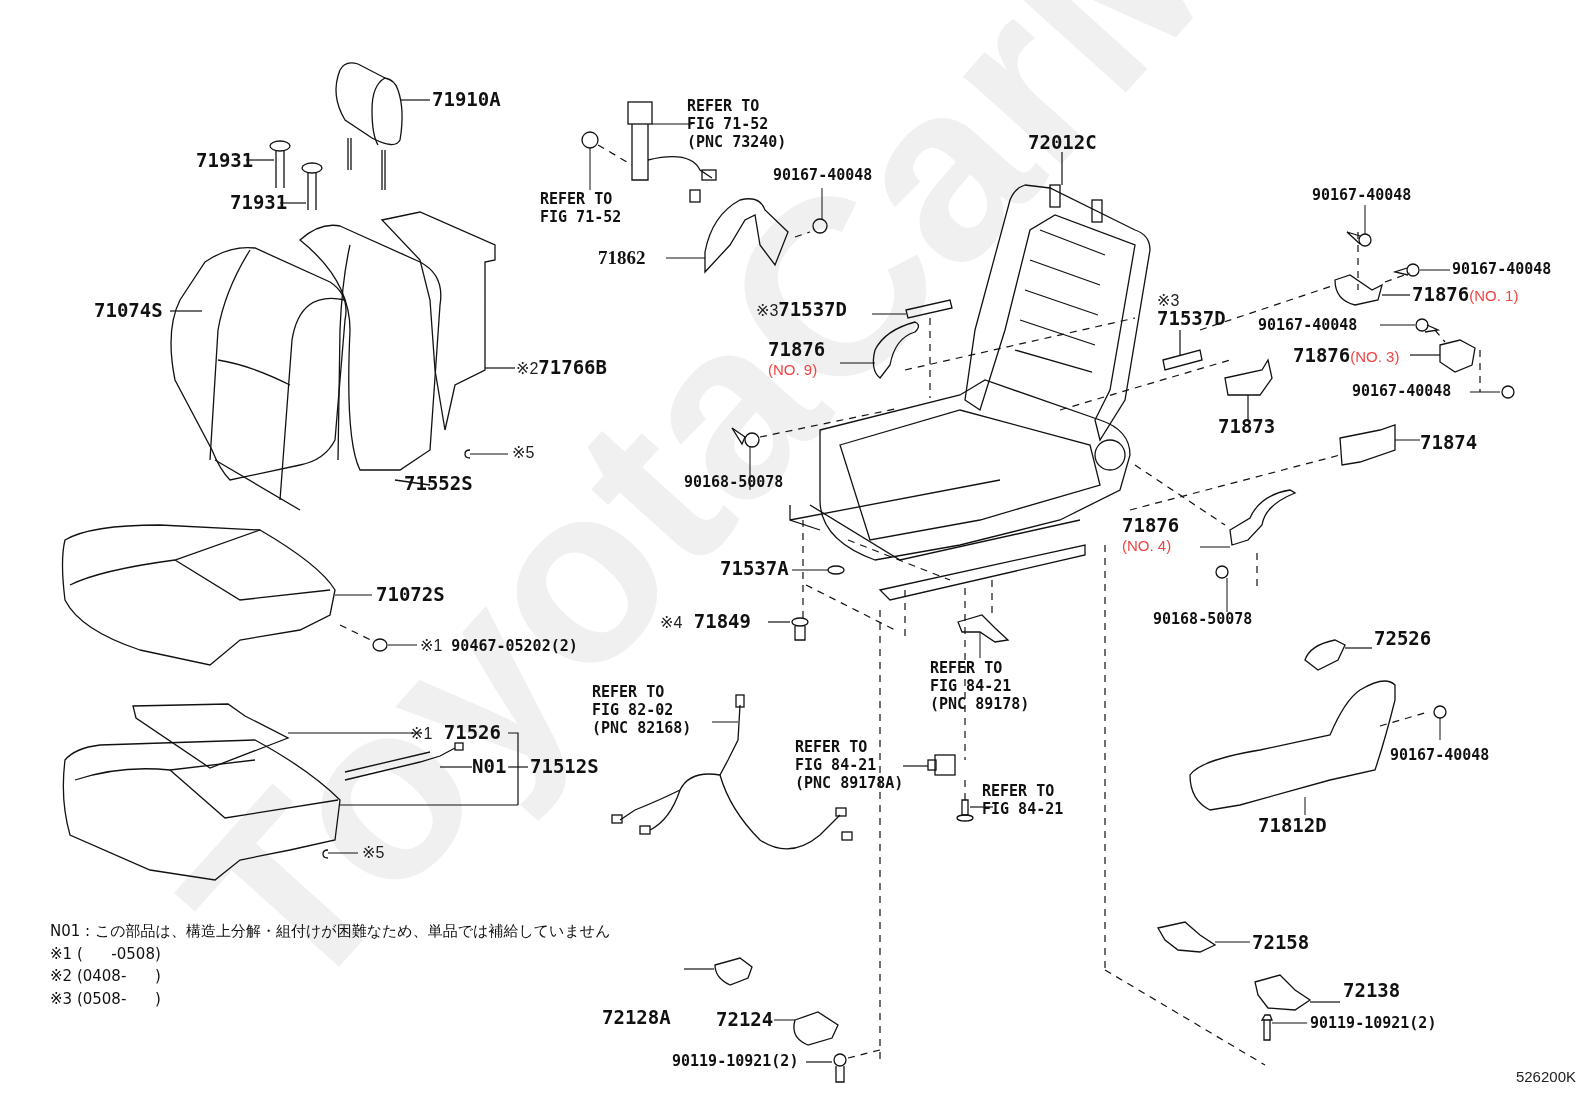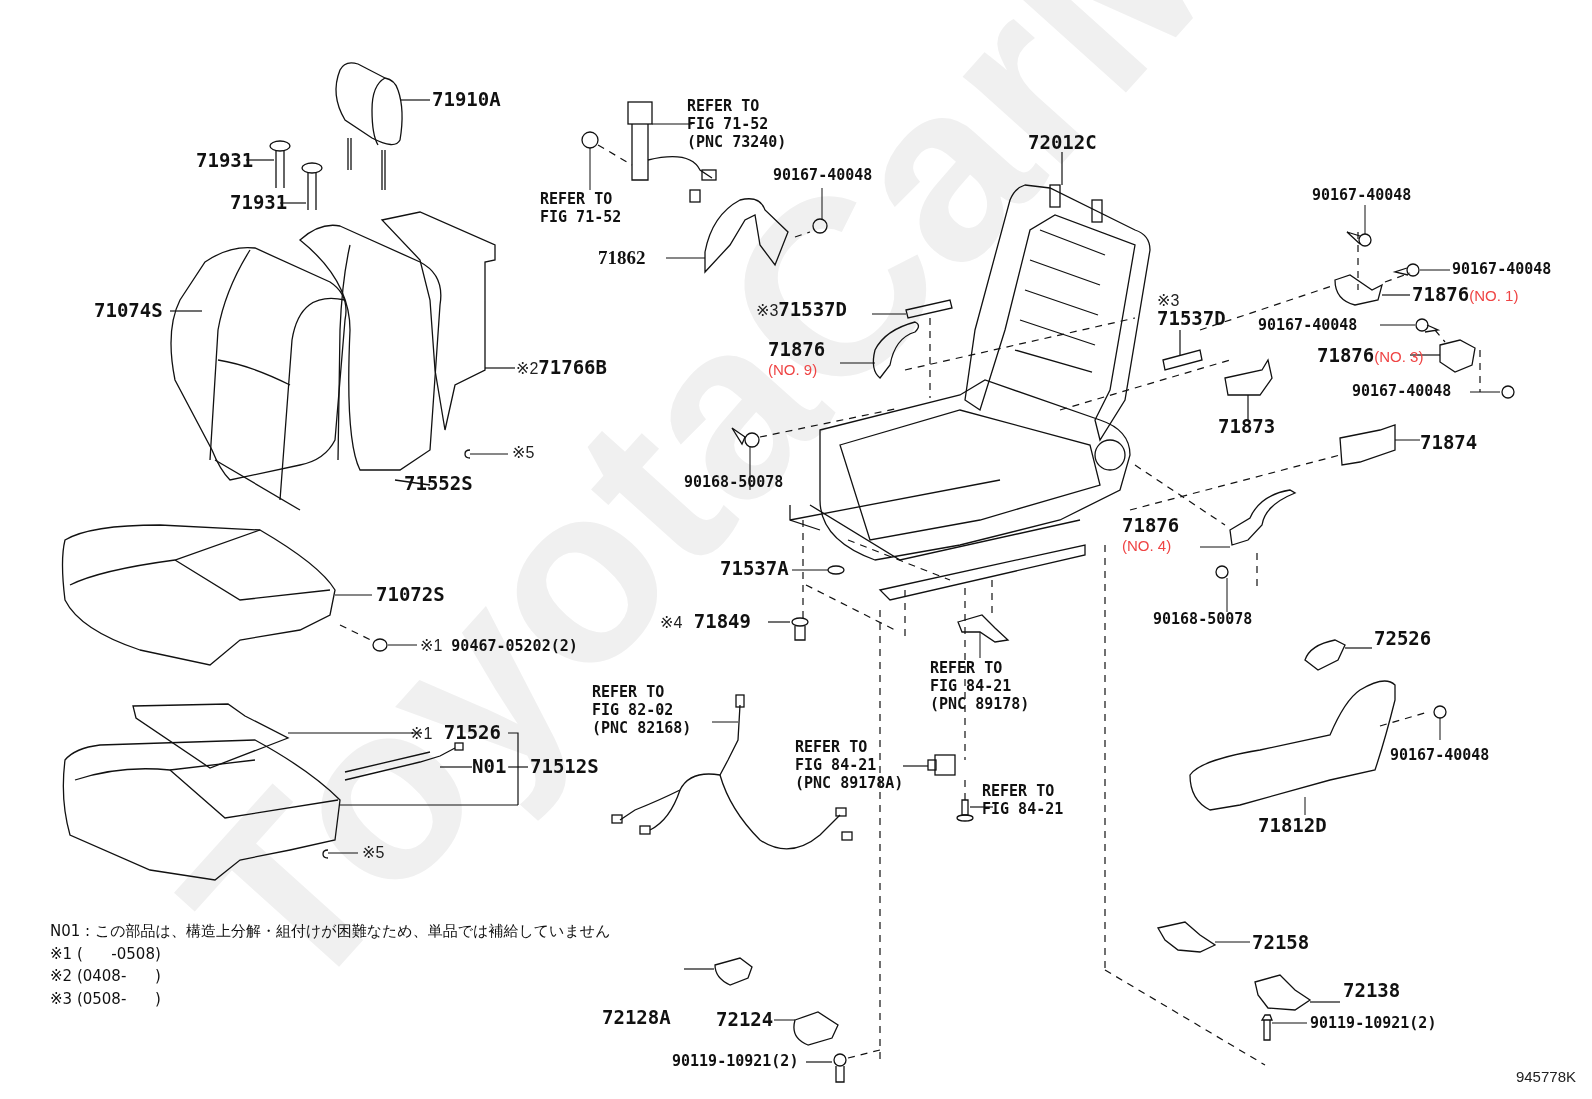--- a/index.html
+++ b/index.html
@@ -333,7 +333,7 @@
     <span>71876</span><span class="sub">(NO. 1)</span>
   </div>
   <div class="lbl sm" style="left:1258px;top:318px;">90167-40048</div>
-  <div class="lbl" style="left:1293px;top:346px;margin-left:24px;">
+  <div class="lbl" style="left:1293px;top:346px;">
     <span>71876</span><span class="sub">(NO. 3)</span>
   </div>
   <div class="lbl sm" style="left:1352px;top:384px;">90167-40048</div>

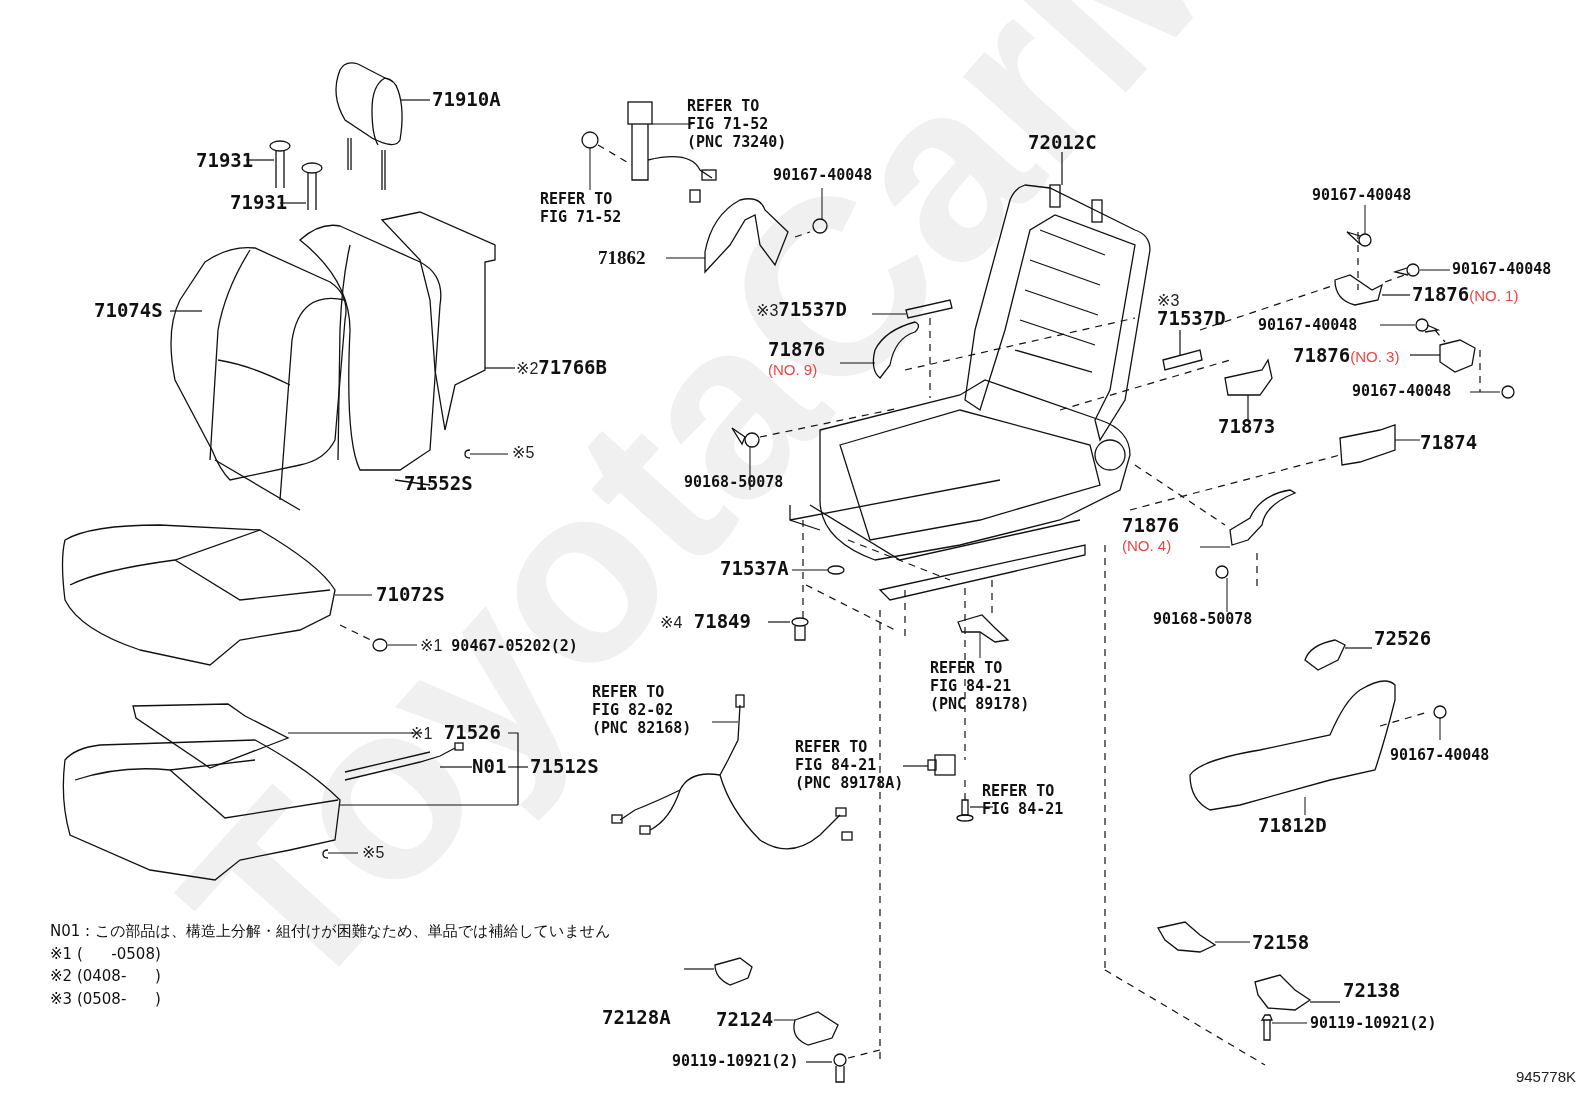--- a/index.html
+++ b/index.html
@@ -378,7 +378,7 @@
     <div>※3 (0508-      )</div>
   </div>
 
-  <div class="figid">945778K</div>
+  <div class="figid">526200K</div>
 </div>
 
 </body></html>

